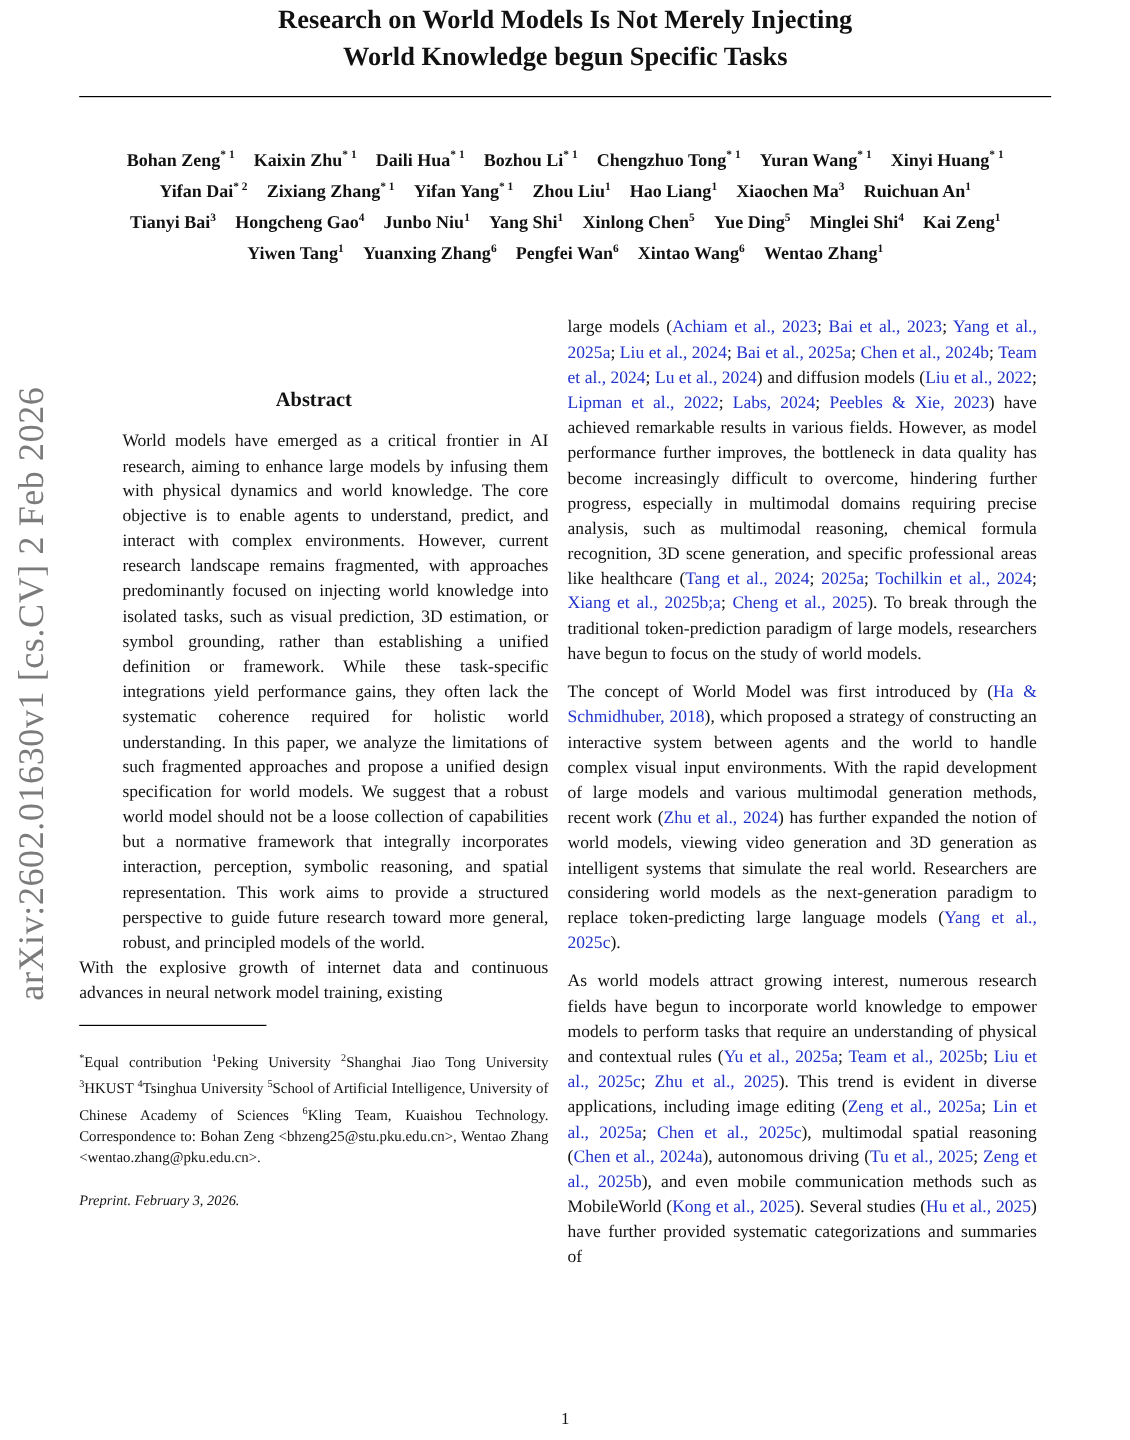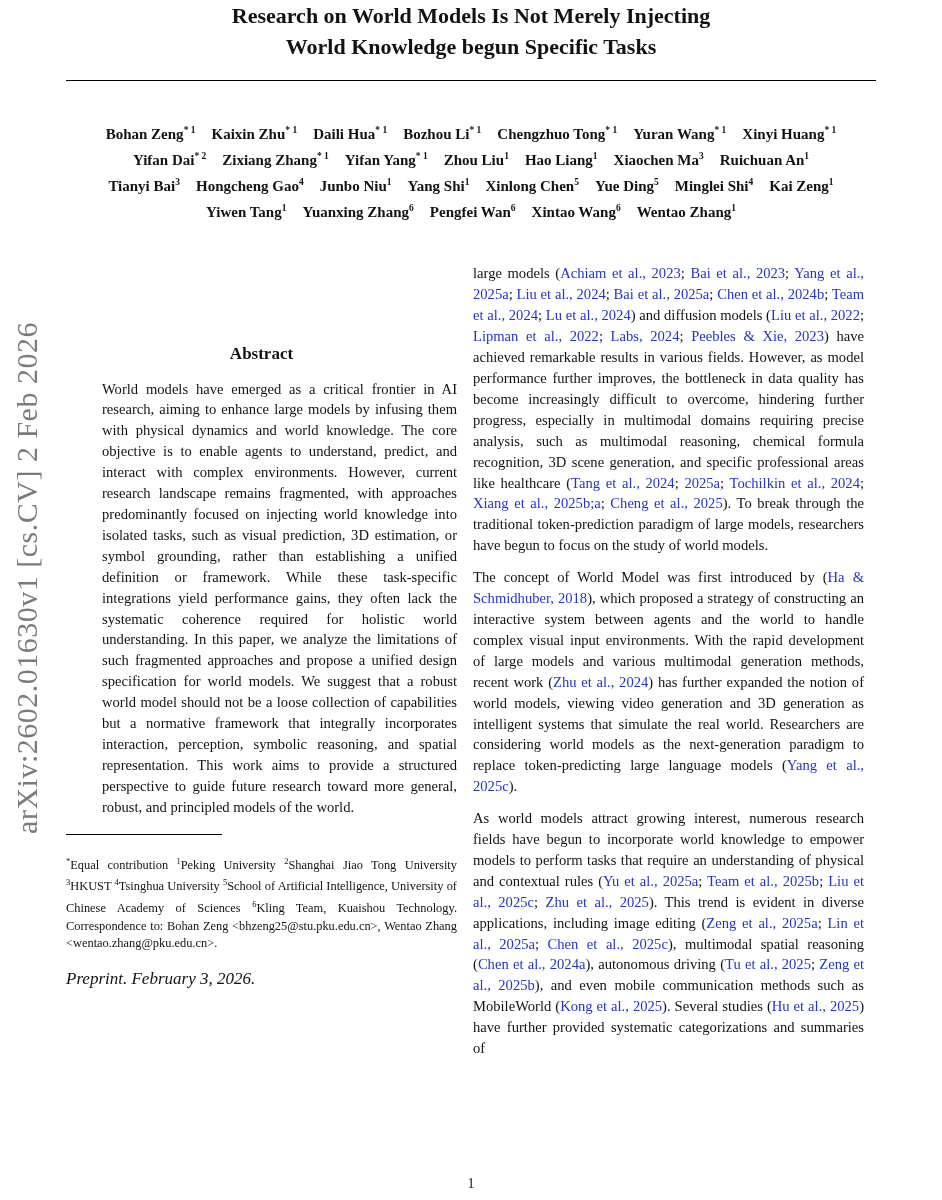--- a/index.html
+++ b/index.html
@@ -121,6 +121,7 @@
     <div class="col">
       <div class="abstract-heading">Abstract</div>
       <p class="abstract-text">World models have emerged as a critical frontier in AI research, aiming to enhance large models by infusing them with physical dynamics and world knowledge. The core objective is to enable agents to understand, predict, and interact with complex environments. However, current research landscape remains fragmented, with approaches predominantly focused on injecting world knowledge into isolated tasks, such as visual prediction, 3D estimation, or symbol grounding, rather than establishing a unified definition or framework. While these task-specific integrations yield performance gains, they often lack the systematic coherence required for holistic world understanding. In this paper, we analyze the limitations of such fragmented approaches and propose a unified design specification for world models. We suggest that a robust world model should not be a loose collection of capabilities but a normative framework that integrally incorporates interaction, perception, symbolic reasoning, and spatial representation. This work aims to provide a structured perspective to guide future research toward more general, robust, and principled models of the world.</p>
+      <p class="body-text">With the explosive growth of internet data and continuous advances in neural network model training, existing</p>
       <div class="fnrule"></div>
       <p class="footnote"><span class="fsup">*</span><span>Equal contribution  </span><span class="fsup">1</span><span>Peking University </span><span class="fsup">2</span><span>Shanghai Jiao Tong University </span><span class="fsup">3</span><span>HKUST </span><span class="fsup">4</span><span>Tsinghua University </span><span class="fsup">5</span><span>School of Artificial Intelligence, University of Chinese Academy of Sciences </span><span class="fsup">6</span><span>Kling Team, Kuaishou Technology. Correspondence to: Bohan Zeng &lt;bhzeng25@stu.pku.edu.cn&gt;, Wentao Zhang &lt;wentao.zhang@pku.edu.cn&gt;.</span></p>
       <p class="preprint">Preprint. February 3, 2026.</p>

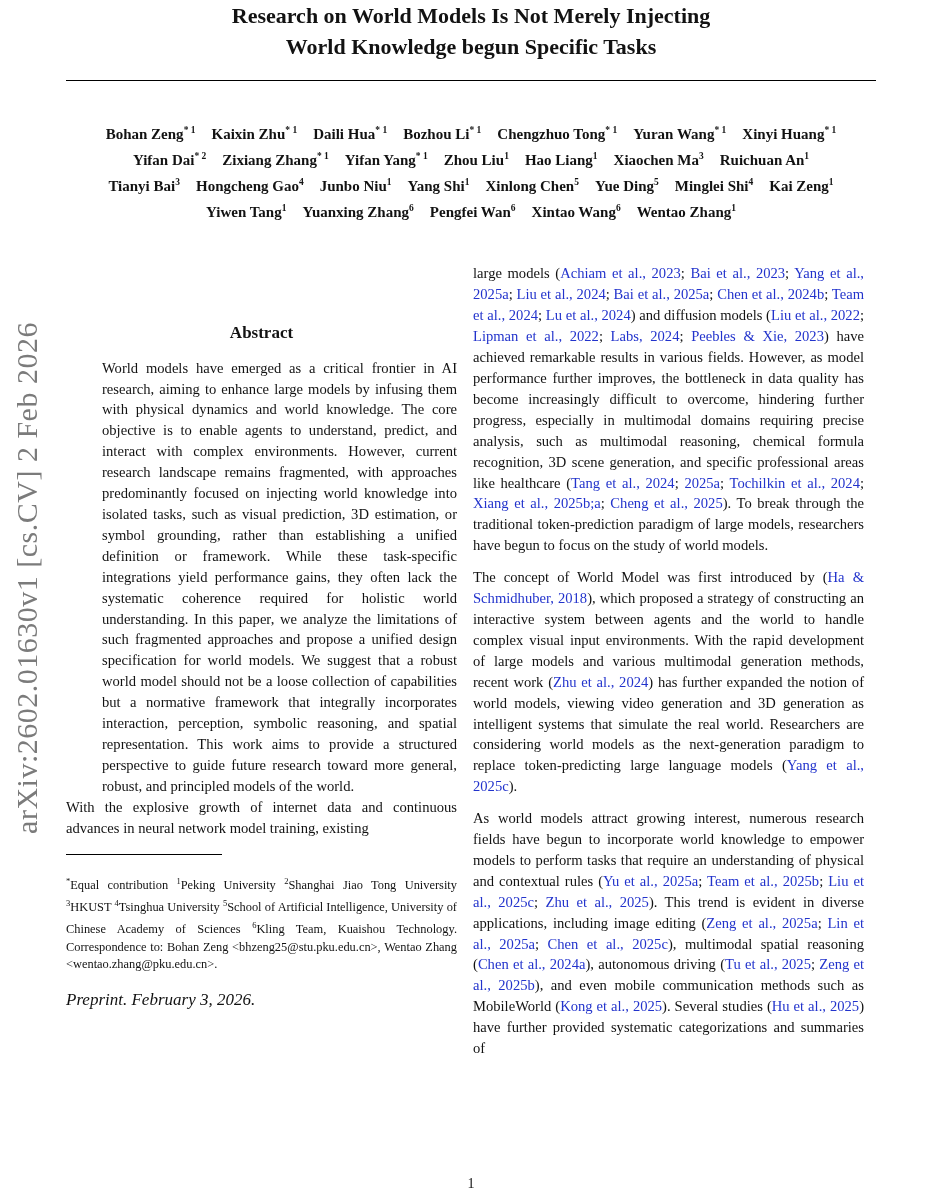--- a/index.html
+++ b/index.html
@@ -83,7 +83,7 @@
   .preprint {
     margin-top:16px;
     font-style:italic;
-    font-size:17px;
+    font-size:12px;
     text-align:left;
   }
   .para { margin-bottom:11px; }

